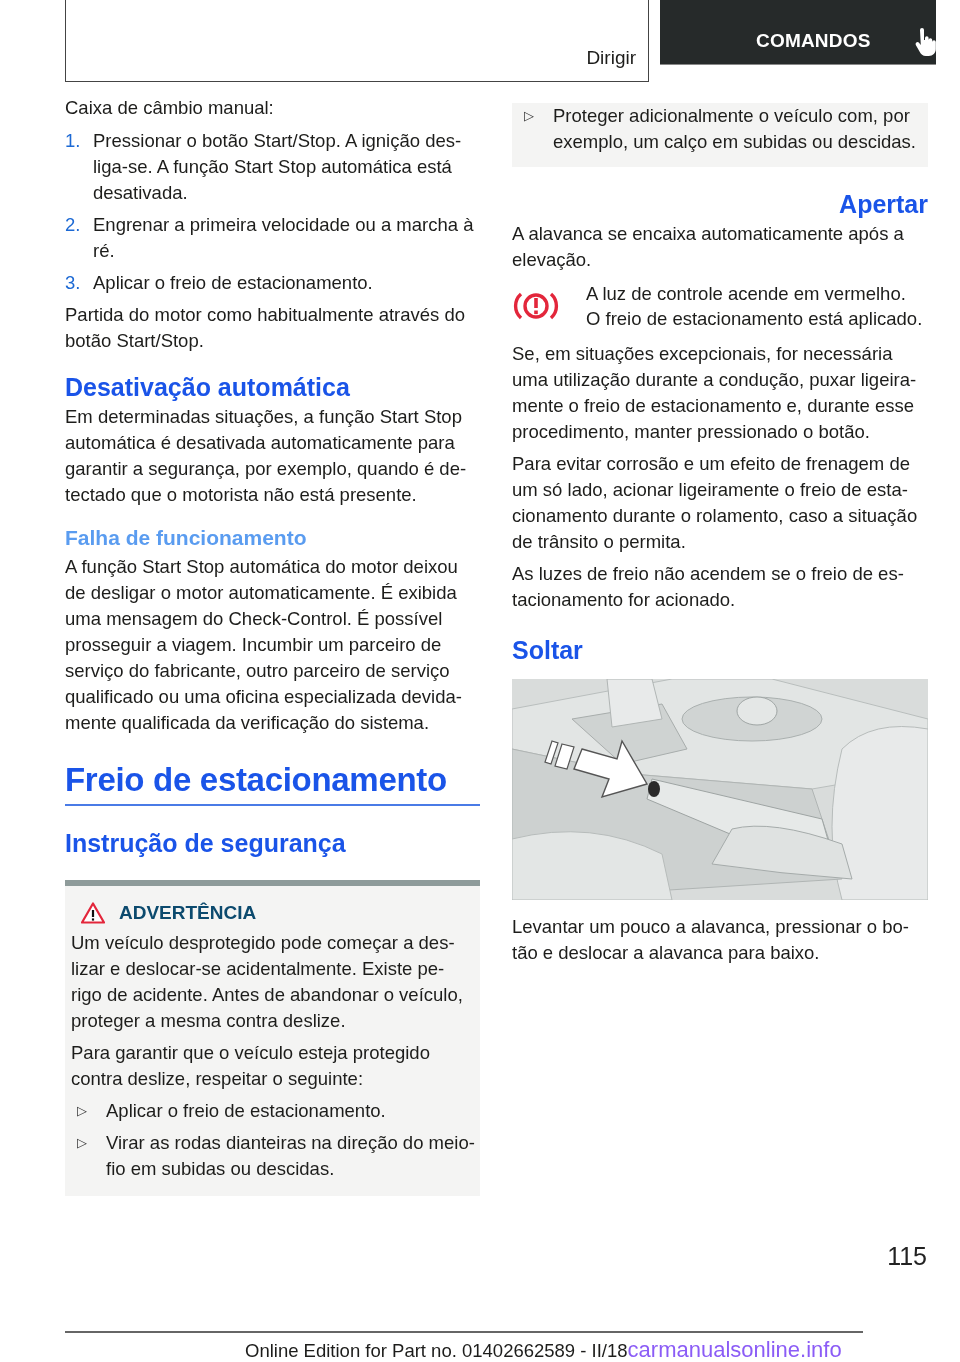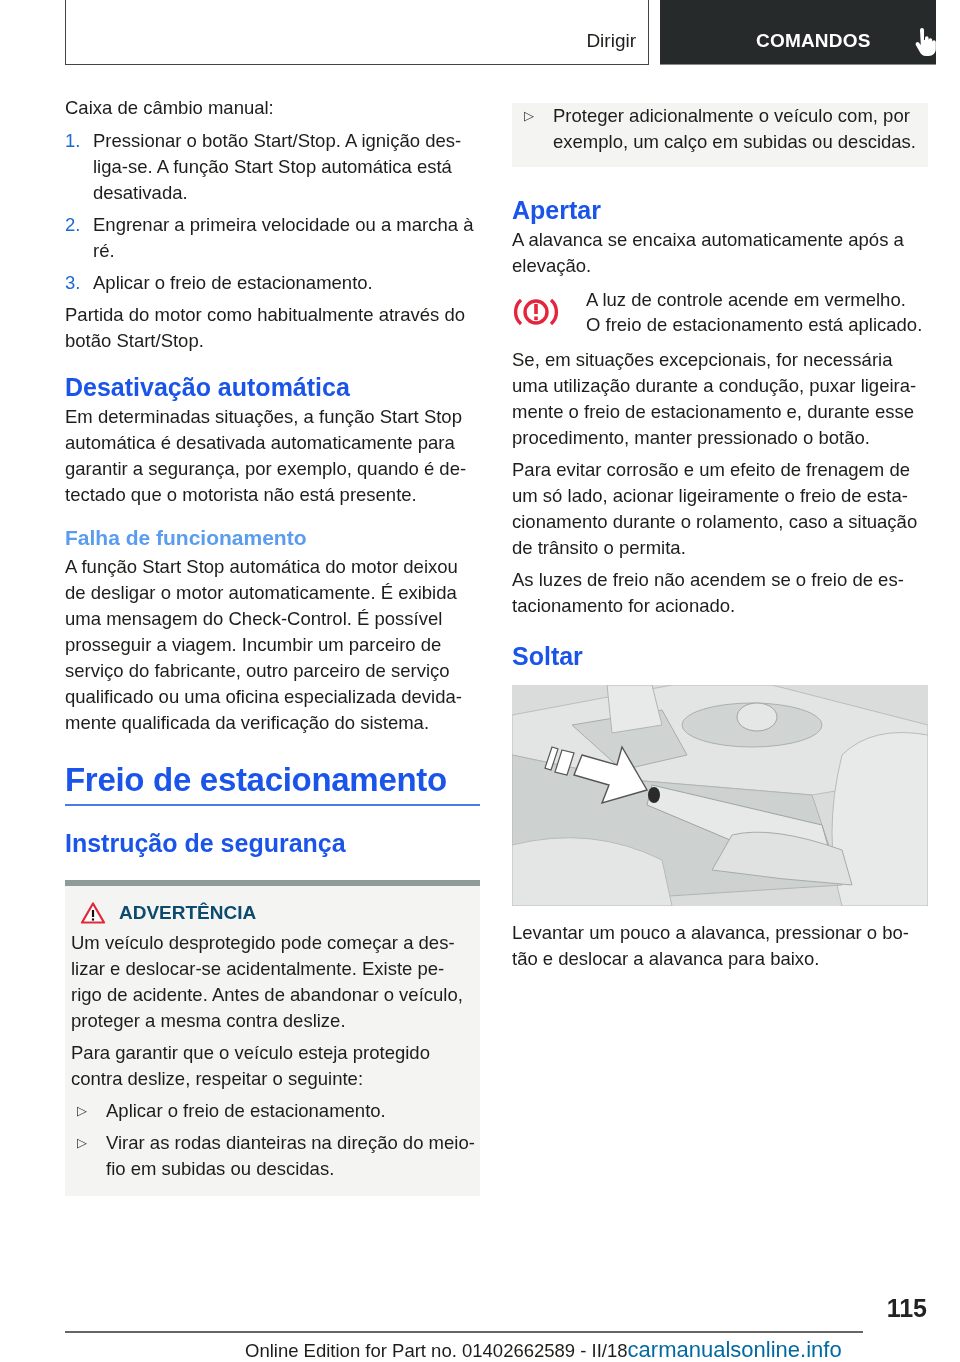--- a/index.html
+++ b/index.html
@@ -8,7 +8,7 @@
 
   
   .hdr-left {
-    position: absolute; left: 65px; top: 0; width: 584px; height: 65px;
+    position: absolute; left: 65px; top: 0; width: 584px; height: 82px;
     border: 1.5px solid #444; border-top: none; background: #fff;
   }
   .hdr-left .sec {

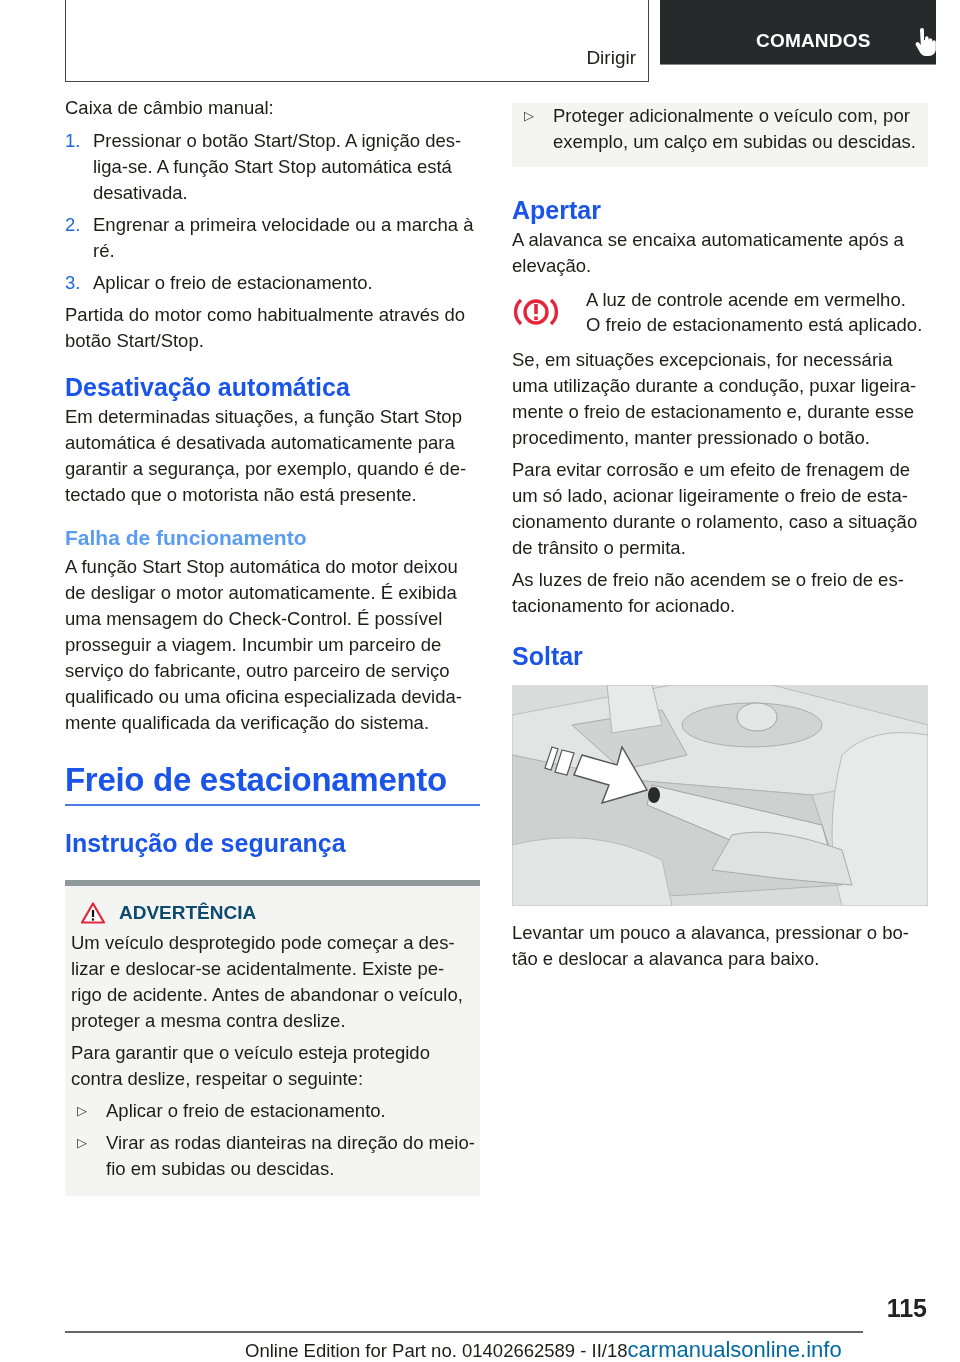--- a/index.html
+++ b/index.html
@@ -128,7 +128,7 @@
     </div>
   </div>
 
-  <h2 style="margin-top:28px;">Apertar</h2>
+  <h2 style="margin-top:22px;text-align:right;">Apertar</h2>
   <p style="margin-top:2px;">A alavanca se encaixa automaticamente após a elevação.</p>
 
   <div class="indicator" style="margin-top:8px; margin-bottom:10px;">

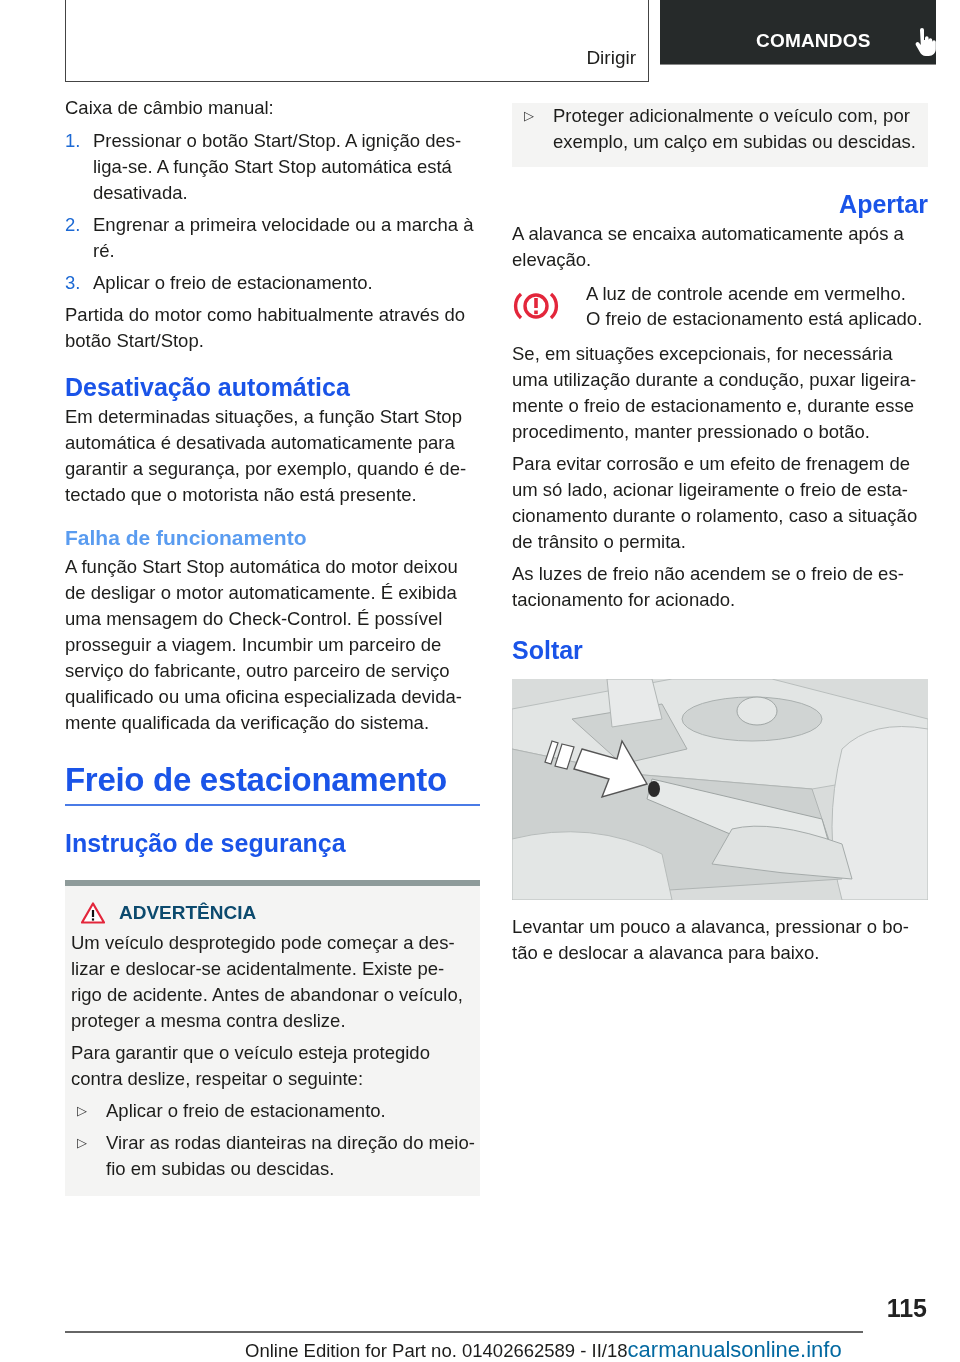--- a/index.html
+++ b/index.html
@@ -53,7 +53,7 @@
 
   
   .foot-rule { position: absolute; left: 65px; top: 1331px; width: 798px; height: 2px; background: #666; }
-  .page-num { position: absolute; right: 33px; top: 1294px; font-size: 25px; font-weight: bold; color: #222; }
+  .page-num { position: absolute; right: 33px; top: 1242px; font-size: 25px; font-weight: normal; color: #222; }
   .foot-txt { position: absolute; left: 245px; top: 1337px; font-size: 18.5px; color: #1d1d1b; white-space: nowrap; }
   .foot-wm { font-size: 22px; color: #0369a1; }
 </style>

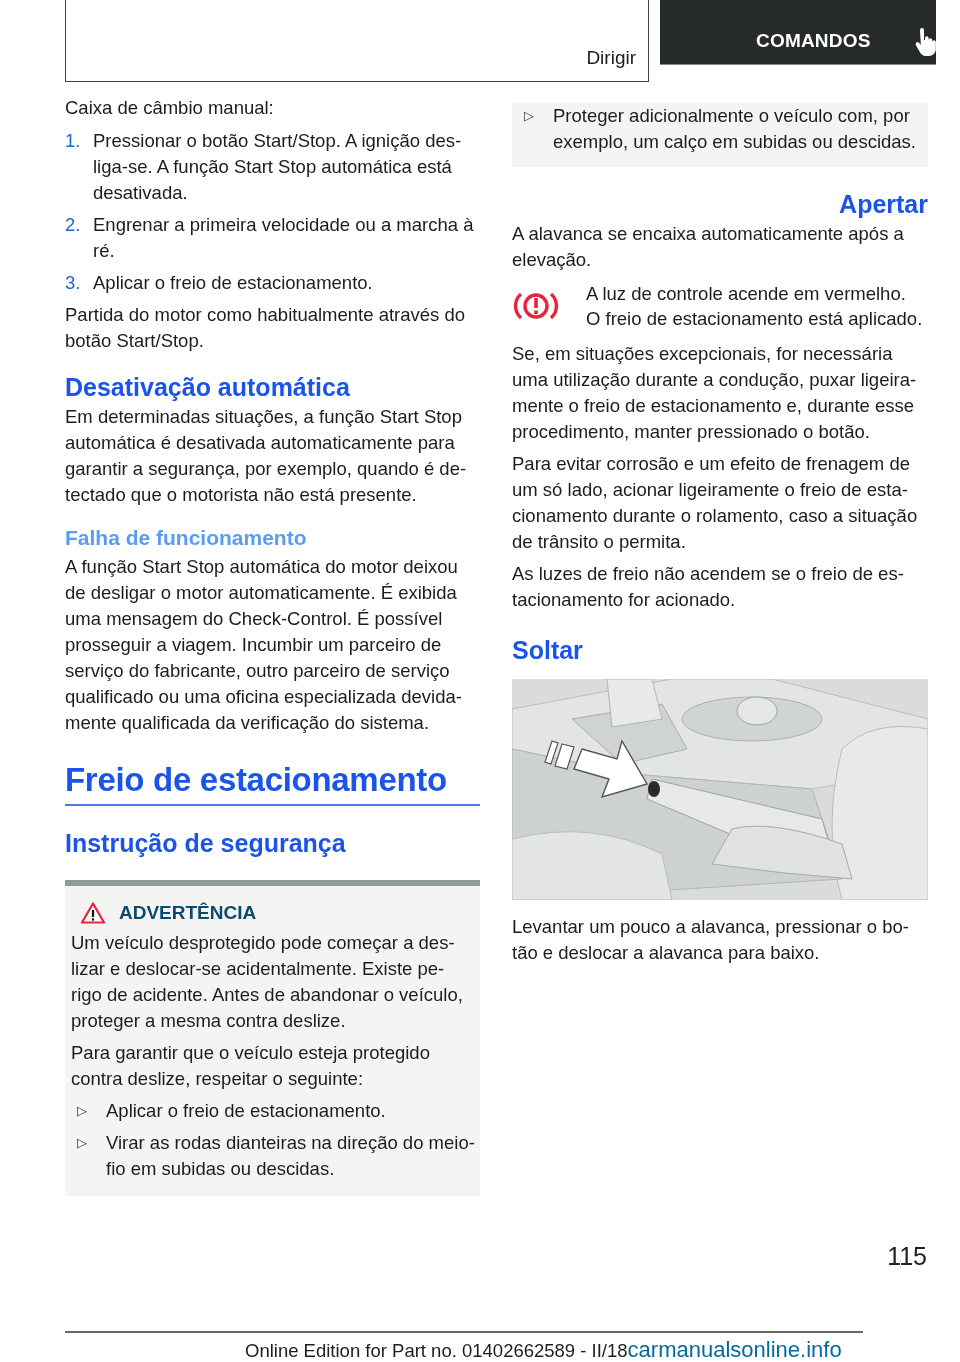--- a/index.html
+++ b/index.html
@@ -55,7 +55,7 @@
   .foot-rule { position: absolute; left: 65px; top: 1331px; width: 798px; height: 2px; background: #666; }
   .page-num { position: absolute; right: 33px; top: 1242px; font-size: 25px; font-weight: normal; color: #222; }
   .foot-txt { position: absolute; left: 245px; top: 1337px; font-size: 18.5px; color: #1d1d1b; white-space: nowrap; }
-  .foot-wm { font-size: 22px; color: #0369a1; }
+  .foot-wm { font-size: 22px; color: #8b5cf6; }
 </style>
 </head>
 <body>

